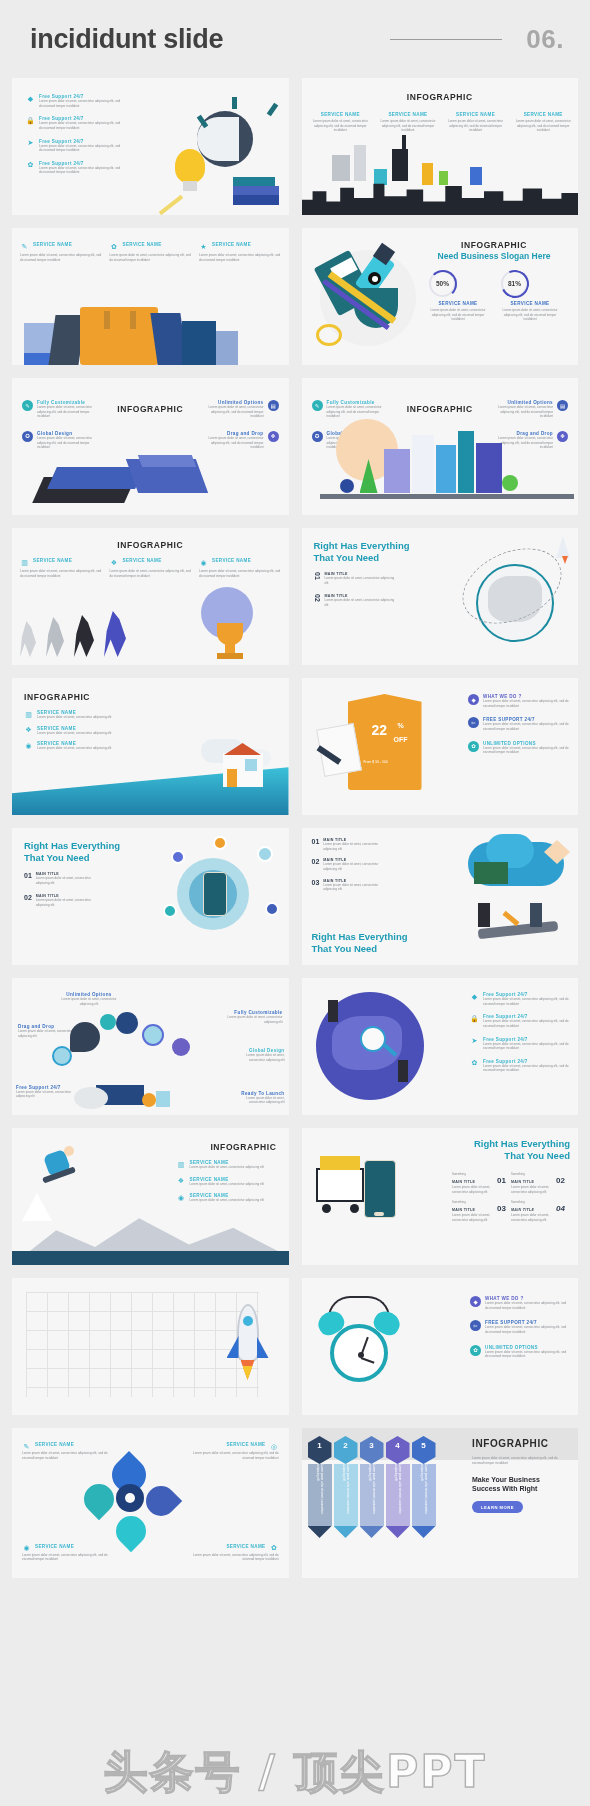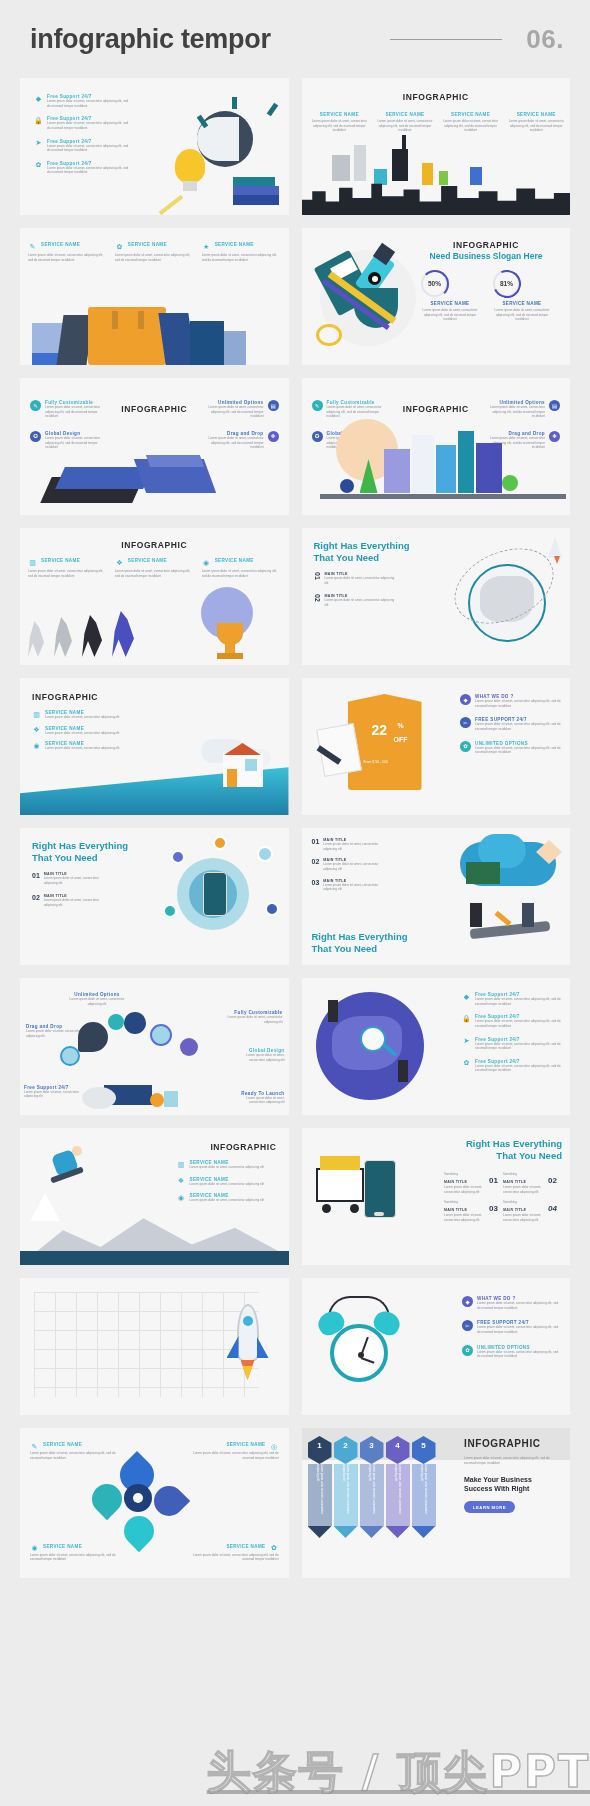--- a/index.html
+++ b/index.html
@@ -137,7 +137,7 @@
 <body>
 
 <div class="page-header">
-  <div class="page-title">infographic tempor</div>
+  <div class="page-title">incididunt slide</div>
   <div class="hdr-spacer"></div>
   <div class="hdr-rule"></div>
   <div class="hdr-num">06.</div>

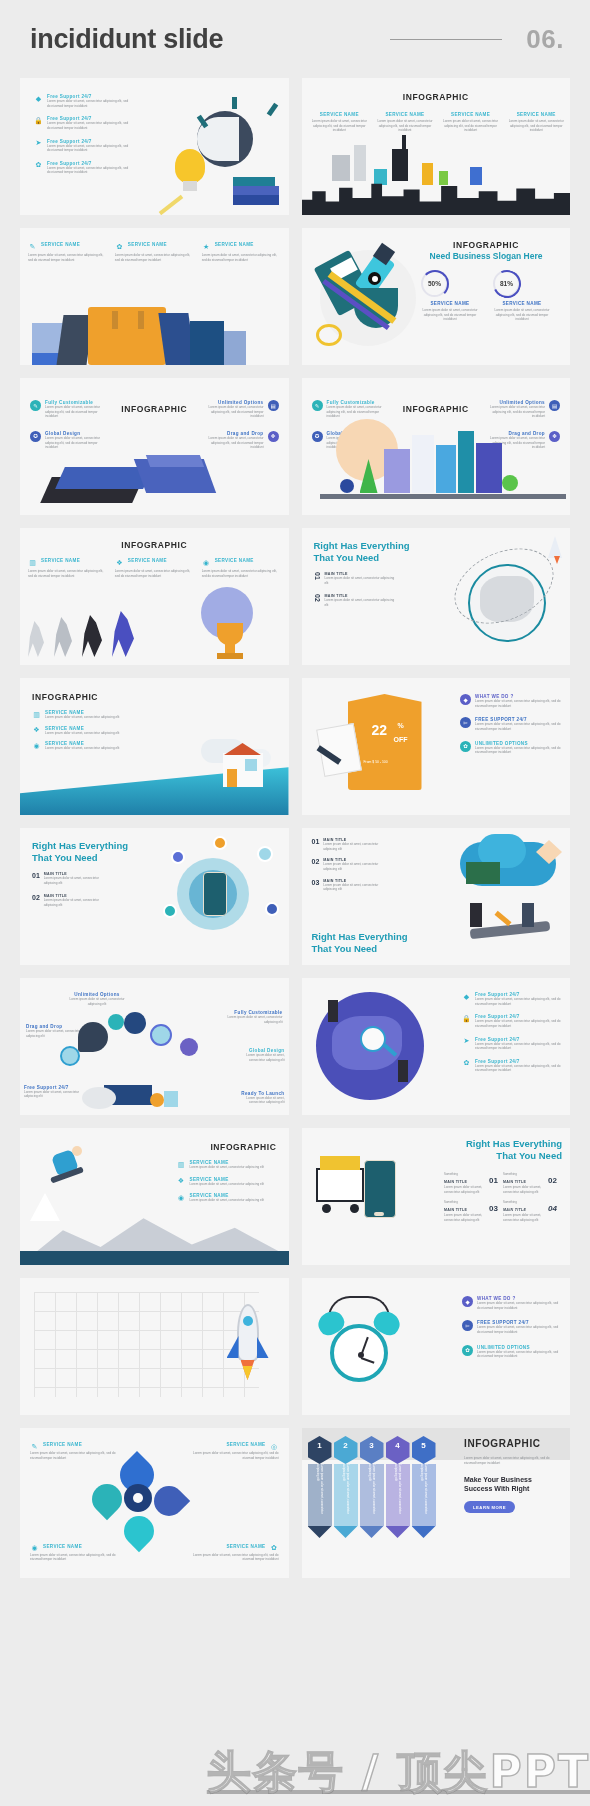--- a/index.html
+++ b/index.html
@@ -26,7 +26,7 @@
   }
   
   .deck{
-    padding:0 20px; display:flex; flex-direction:column; gap:13px;
+    padding:0 12px; display:flex; flex-direction:column; gap:13px;
   }
   .row{ display:flex; gap:13px; }
   .slide{

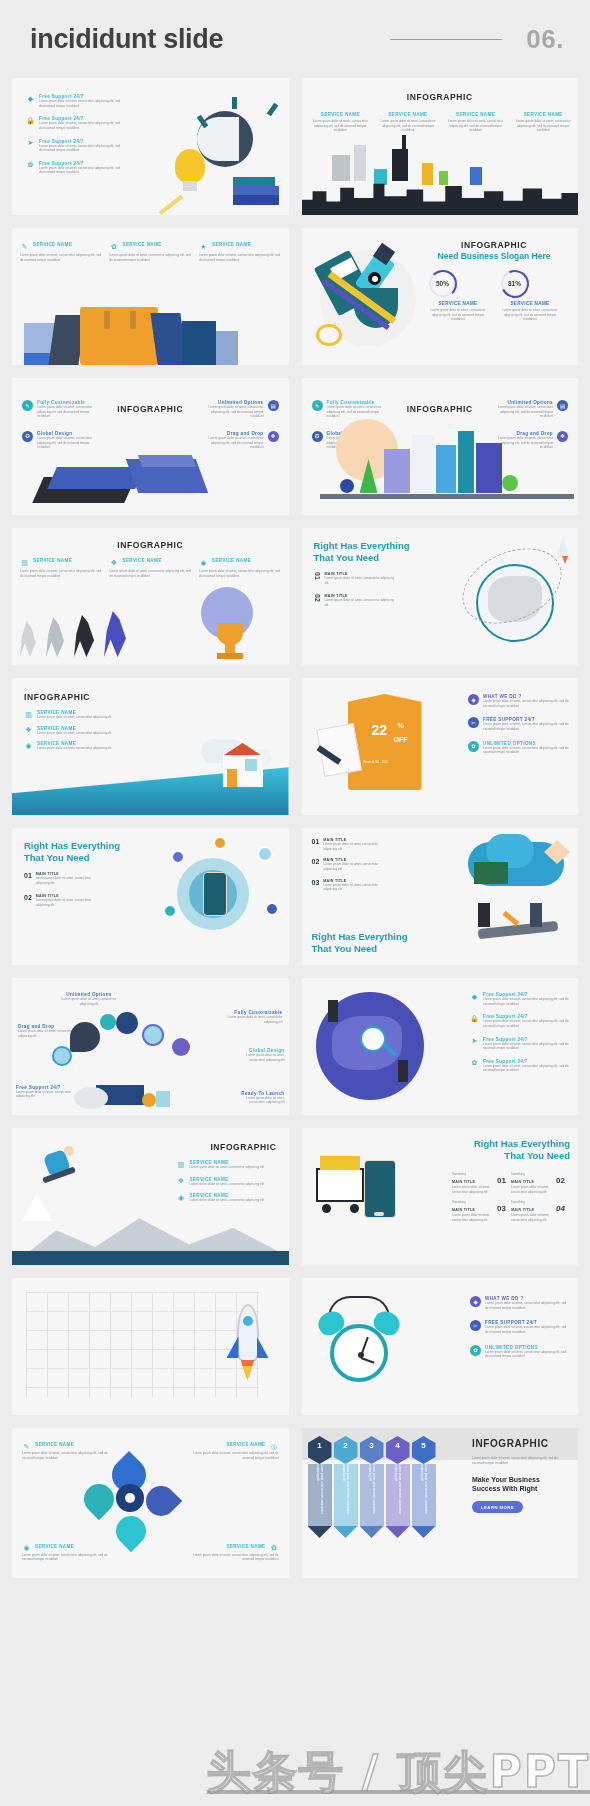--- a/index.html
+++ b/index.html
@@ -85,12 +85,11 @@
   
   .watermark{
     position:absolute; left:0; right:0; bottom:4px;
-    text-align:right; font-size:44px; font-weight:bold;
+    text-align:center; font-size:44px; font-weight:bold;
     color:rgba(255,255,255,0.82);
     -webkit-text-stroke:1.4px rgba(120,120,120,.55);
     letter-spacing:2px; pointer-events:none; white-space:nowrap;
     font-family:"DejaVu Sans", sans-serif;
-    text-decoration:underline;
   }
   
   .art{ position:absolute; }

